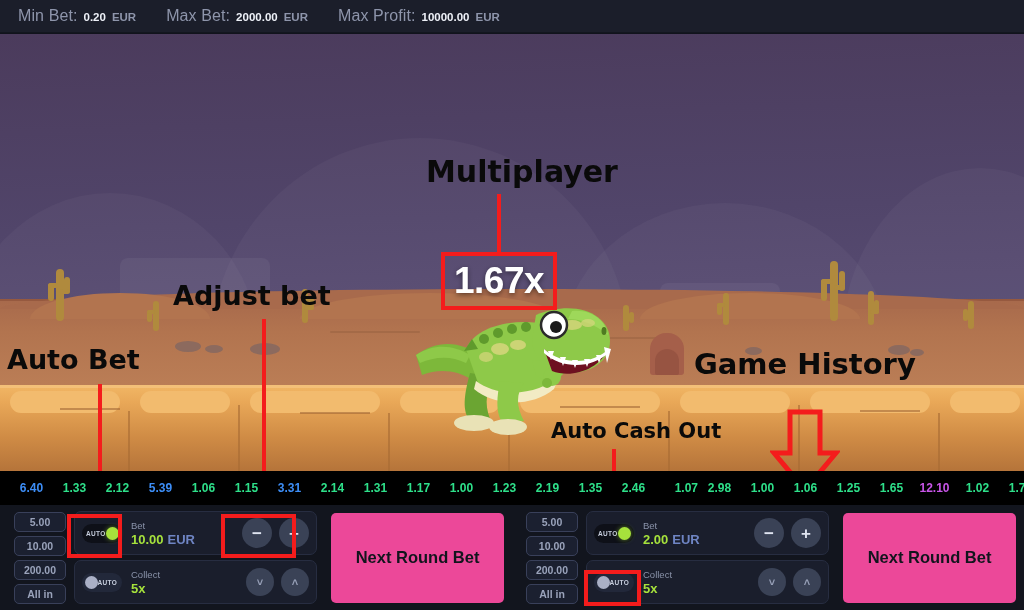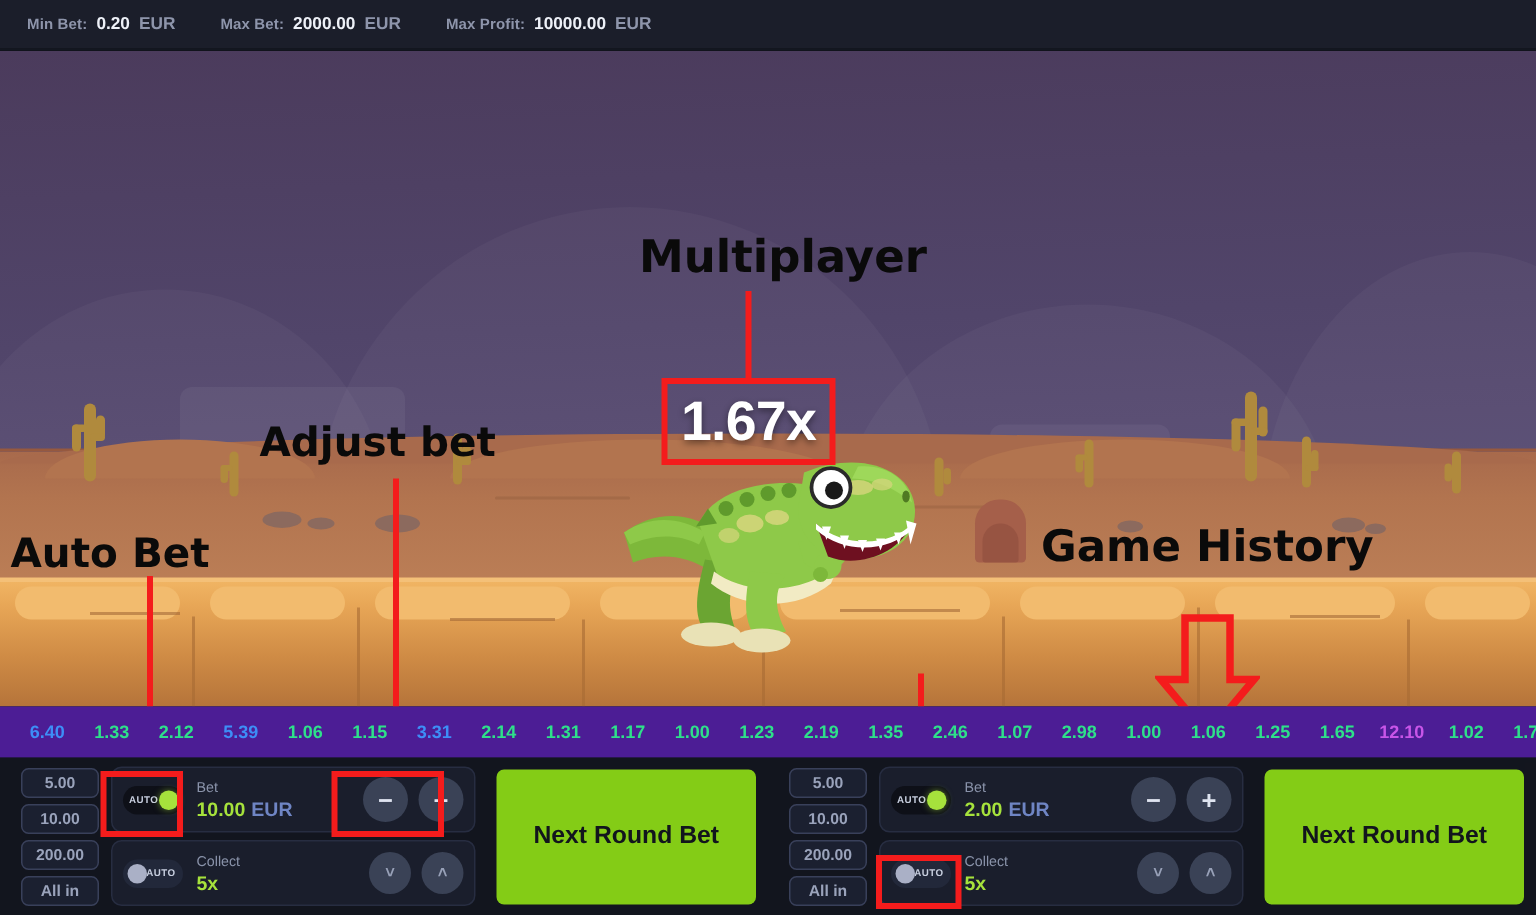--- a/index.html
+++ b/index.html
@@ -19,7 +19,7 @@
     border-bottom:1px solid #13161f;
   }
   .tb-group{ display:flex; align-items:baseline; gap:6px; margin-right:30px; }
-  .tb-label{ color:#8e95ab; font-size:10px; font-weight:bold; letter-spacing:.1px; }
+  .tb-label{ color:#8e95ab; font-size:16px; font-weight:normal; letter-spacing:.1px; }
   .tb-val{ color:#eef1f8; font-size:11.5px; font-weight:bold; }
   .tb-cur{ color:#8e95ab; font-size:11.5px; font-weight:bold; }
 

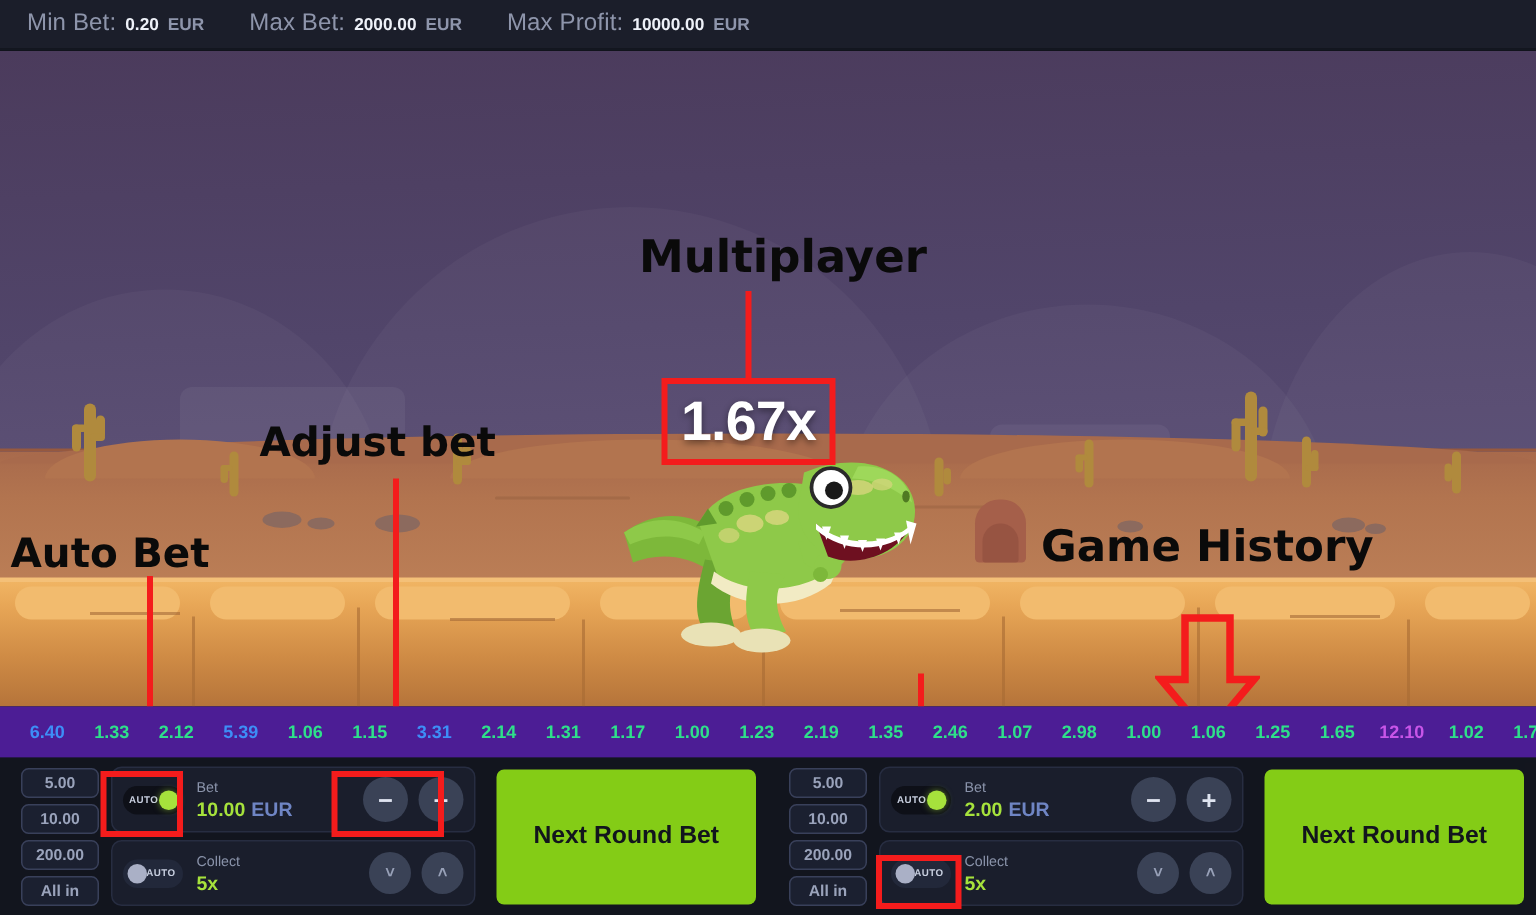--- a/index.html
+++ b/index.html
@@ -107,7 +107,7 @@
   }
   .anno-multiplayer{ left:426px; top:120px; font-size:30px; }
   .anno-adjust{ left:173px; top:246px; font-size:27px; }
-  .anno-autobet{ left:7px; top:320px; font-size:27px; }
+  .anno-autobet{ left:7px; top:310px; font-size:27px; }
   .anno-history{ left:694px; top:313px; font-size:29px; }
   .anno-cashout{ left:551px; top:385px; font-size:21px; }
 

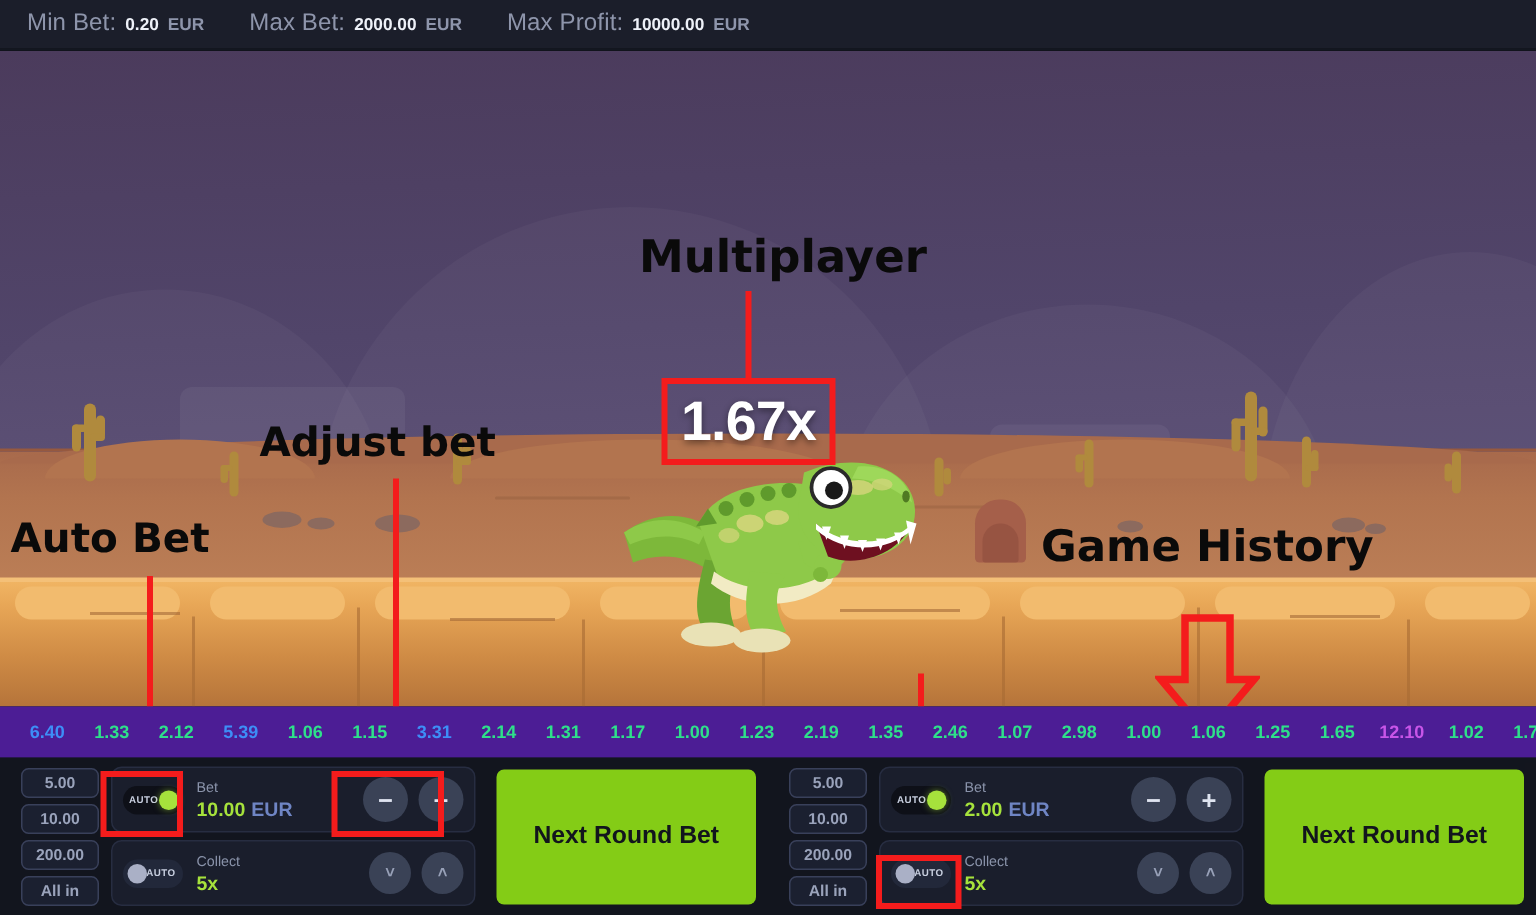--- a/index.html
+++ b/index.html
@@ -368,6 +368,7 @@
   <div class="anno anno-multiplayer">Multiplayer</div>
   <div class="anno anno-autobet">Auto Bet</div>
   <div class="anno anno-history">Game History</div>
+  <div class="anno anno-cashout">Auto Cash Out</div>
 
   <div class="arrow-history">
     <svg width="70" height="85" viewBox="0 0 70 85">

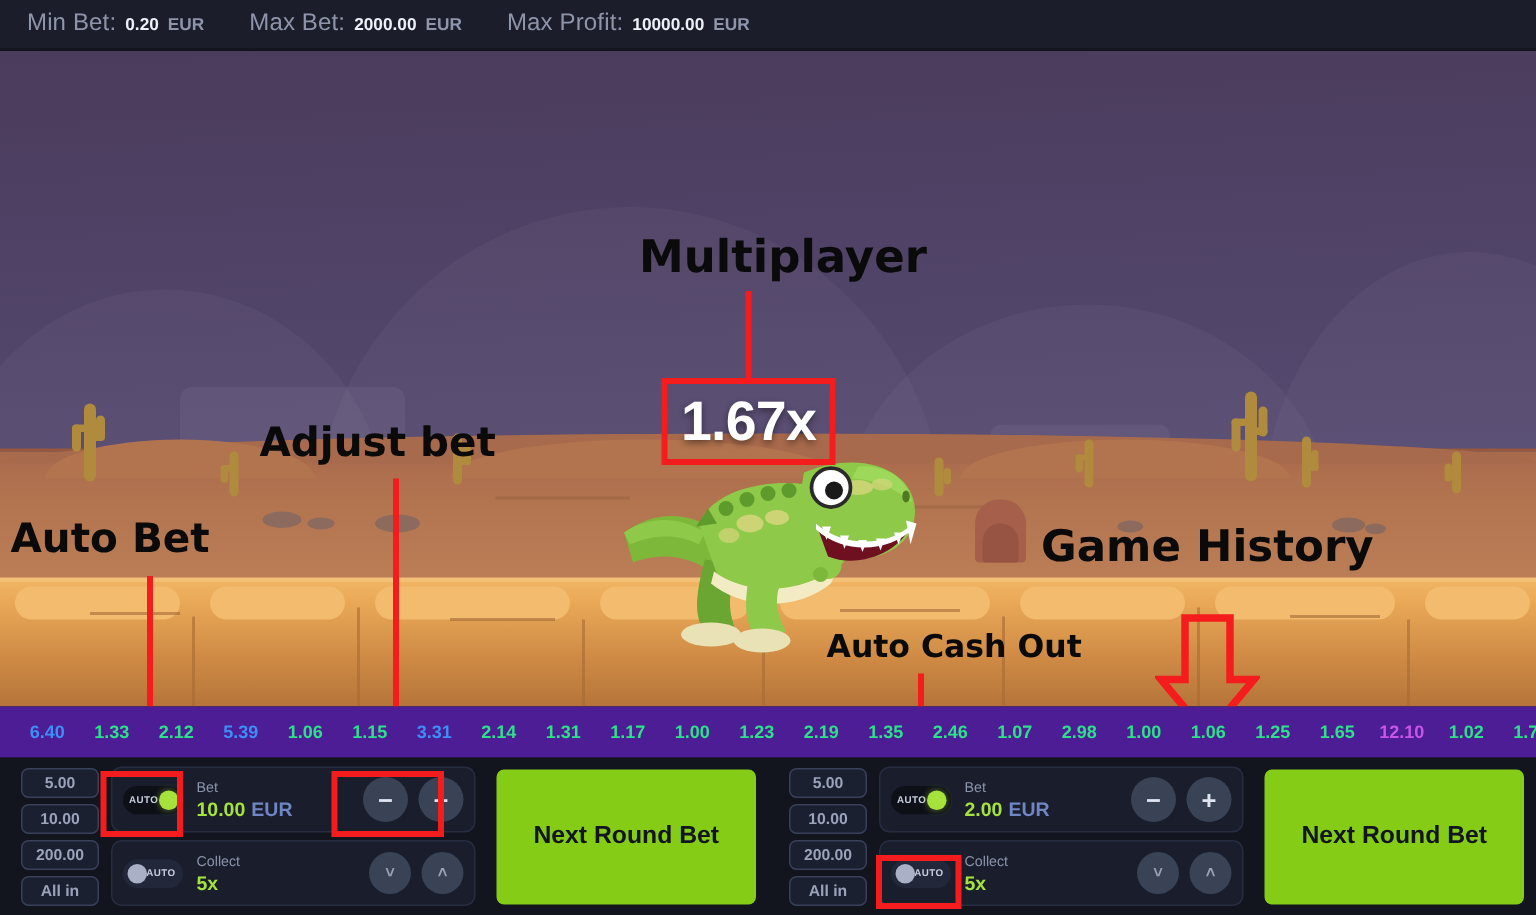--- a/index.html
+++ b/index.html
@@ -128,7 +128,7 @@
   
   .history{
     position:absolute; left:0; top:471px; width:1024px; height:34px;
-    background:#4c1d95;
+    background:#000000;
     display:flex; align-items:center; padding:0 10px;
     overflow:hidden;
   }

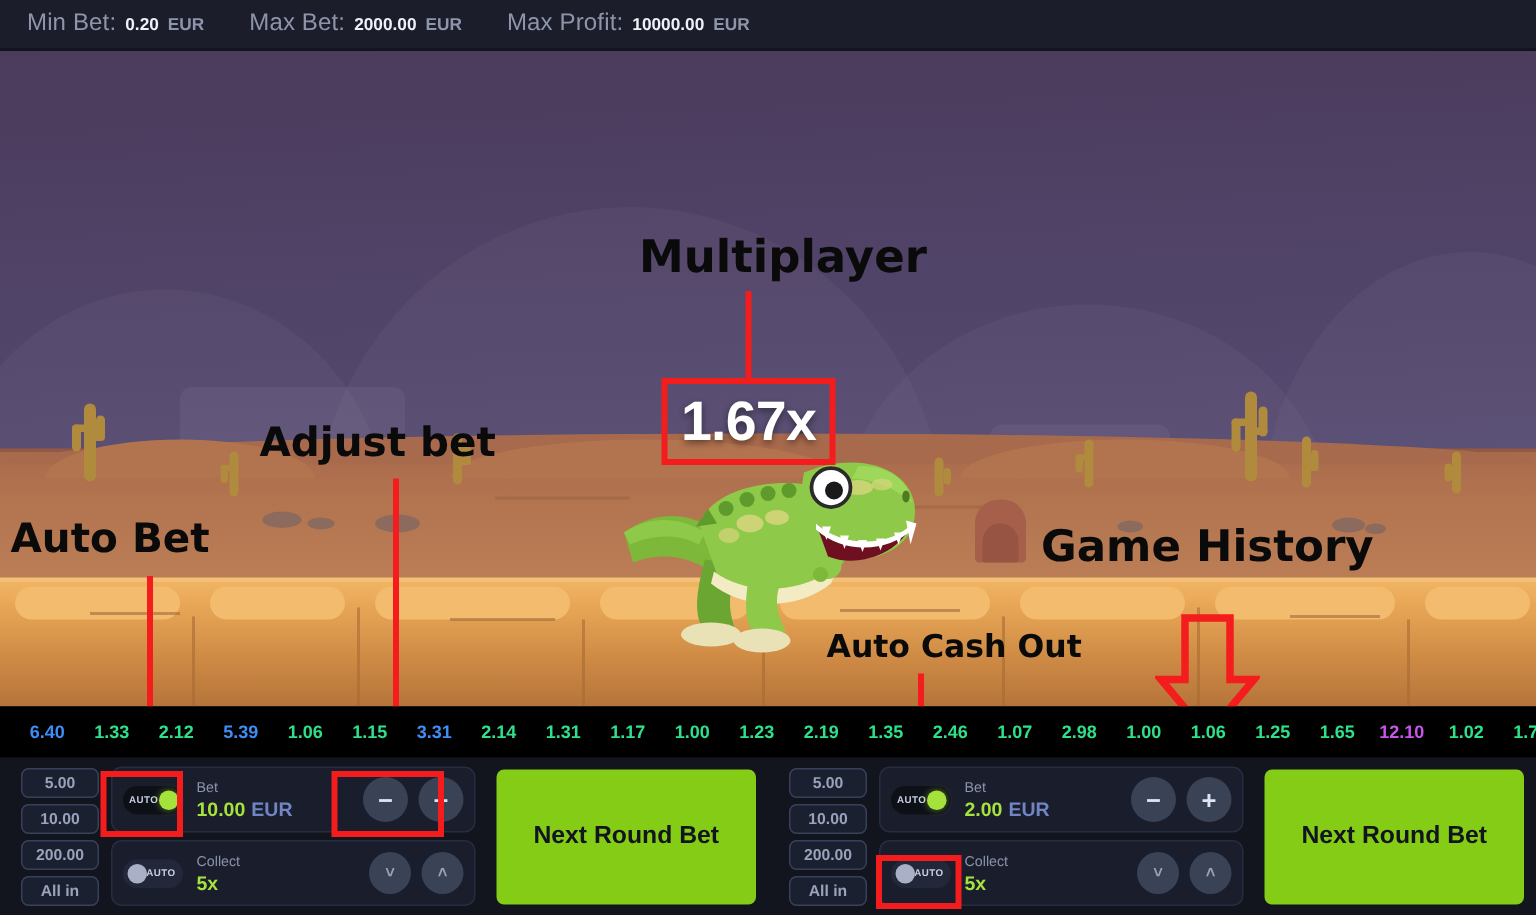--- a/index.html
+++ b/index.html
@@ -394,7 +394,7 @@
       <div class="hist-item" style="color: rgb(46, 224, 138);">2.19</div>
       <div class="hist-item" style="color: rgb(46, 224, 138);">1.35</div>
       <div class="hist-item" style="color: rgb(46, 224, 138);">2.46</div>
-      <div class="hist-item" style="color: rgb(46, 224, 138);">1.07</div>
+      <div class="hist-item" style="color: rgb(46, 224, 138); text-align: right;">1.07</div>
       <div class="hist-item" style="color: rgb(46, 224, 138);">2.98</div>
       <div class="hist-item" style="color: rgb(46, 224, 138);">1.00</div>
       <div class="hist-item" style="color: rgb(46, 224, 138);">1.06</div>

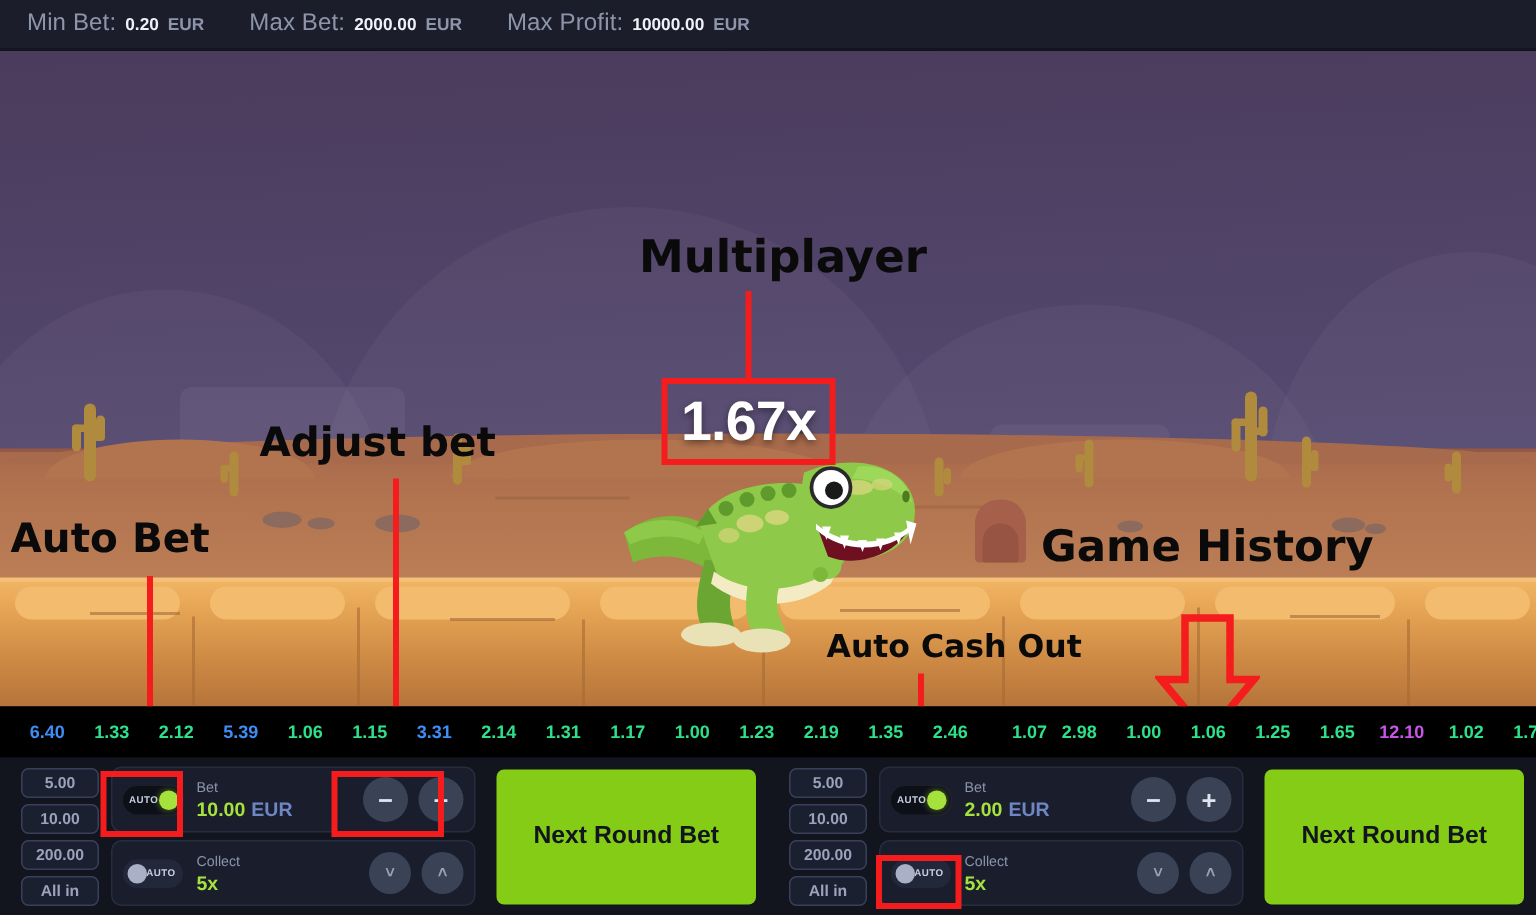--- a/index.html
+++ b/index.html
@@ -181,7 +181,7 @@
   }
   .circbtn.sm{ width:28px; height:28px; font-size:11px; color:#98a1b8; }
   .nextbtn{
-    flex:1; height:90px; margin-left:6px; background:#84cc16;
+    flex:1; height:90px; margin-left:6px; background:#ec4899;
     border-radius:5px; display:flex; align-items:center; justify-content:center;
     color:#12151d; font-size:16.5px; font-weight:bold;
   }

